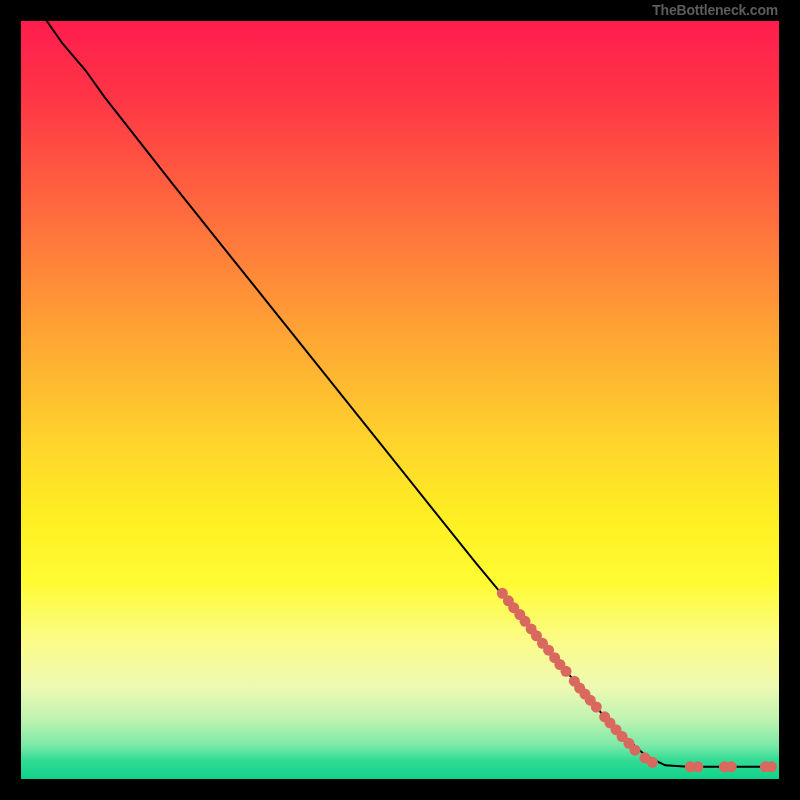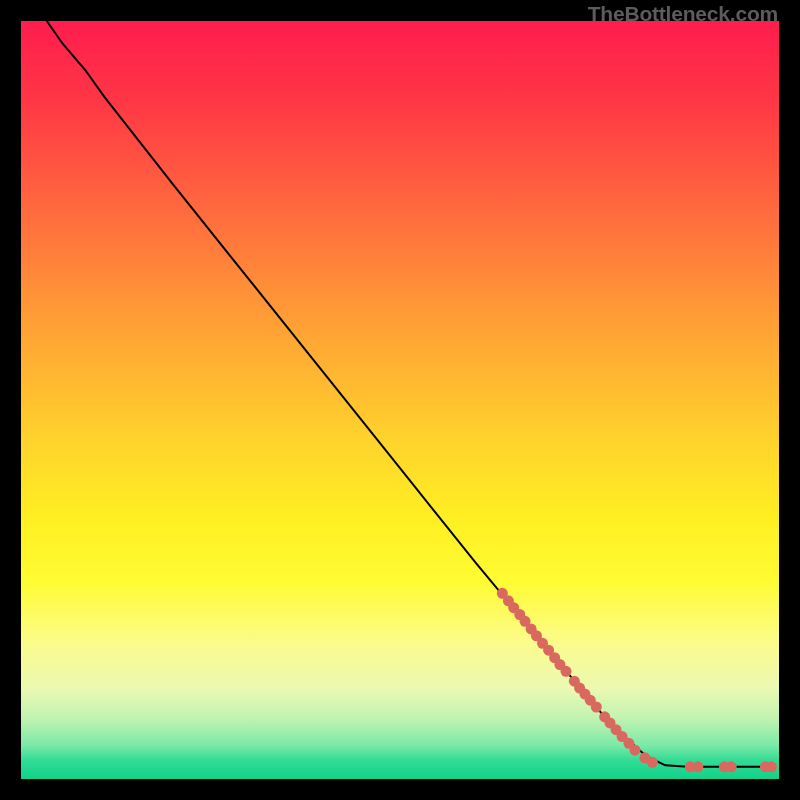--- a/index.html
+++ b/index.html
@@ -29,7 +29,7 @@
     top: 2px;
     right: 22px;
     color: #5c5c5c;
-    font-size: 21px;
+    font-size: 14px;
     font-weight: 600;
     user-select: none;
     letter-spacing: -0.2px;

